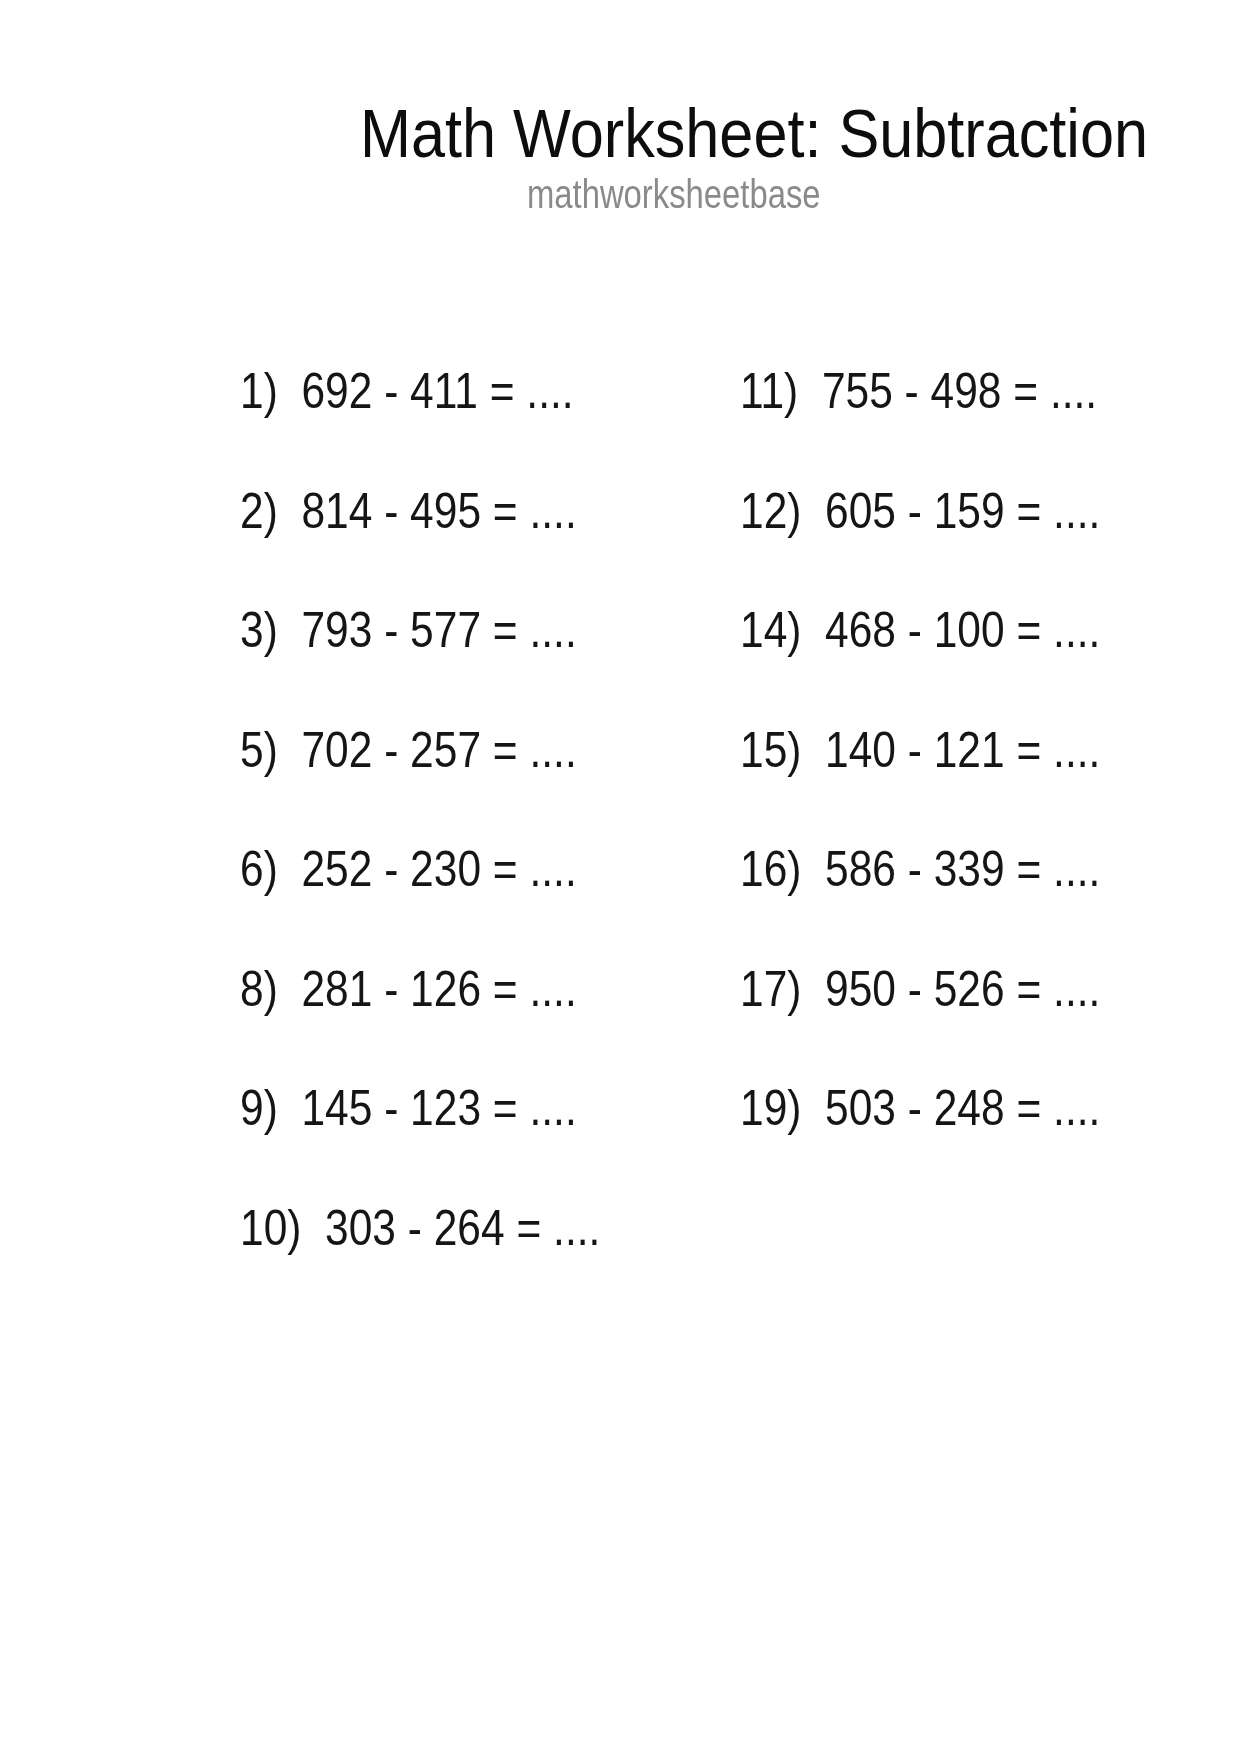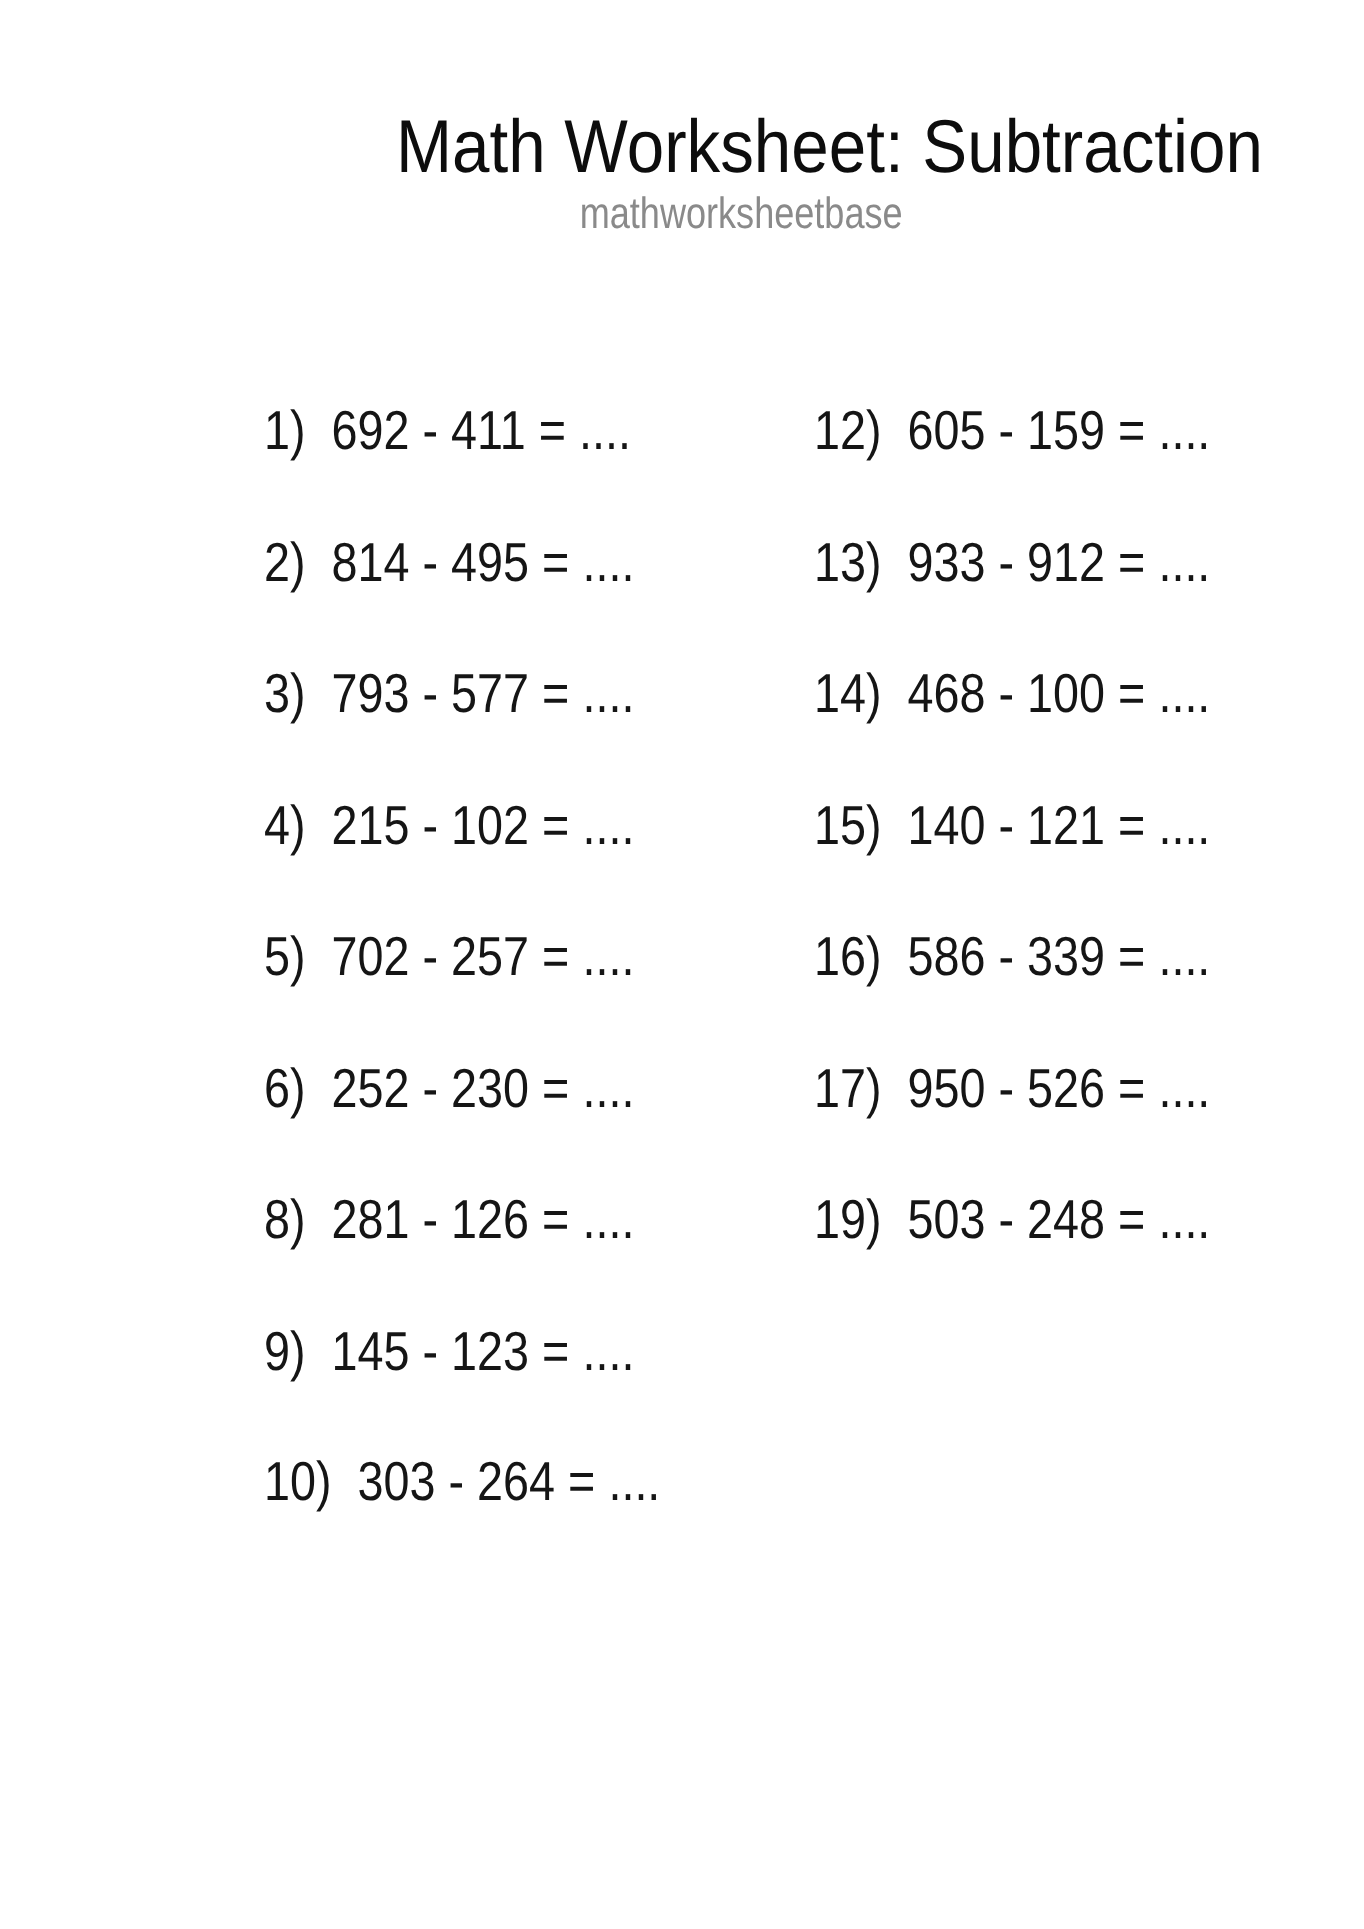--- a/index.html
+++ b/index.html
@@ -88,6 +88,7 @@
     </div>
 
   <div class="problems-column right">
+      <div class="problem-row"><span class="problem-text"><span>11)</span>  <span>755 - 498 =</span> <span>....</span></span></div>
       <div class="problem-row"><span class="problem-text"><span>12)</span>  <span>605 - 159 =</span> <span>....</span></span></div>
       <div class="problem-row"><span class="problem-text"><span>13)</span>  <span>933 - 912 =</span> <span>....</span></span></div>
       <div class="problem-row"><span class="problem-text"><span>14)</span>  <span>468 - 100 =</span> <span>....</span></span></div>

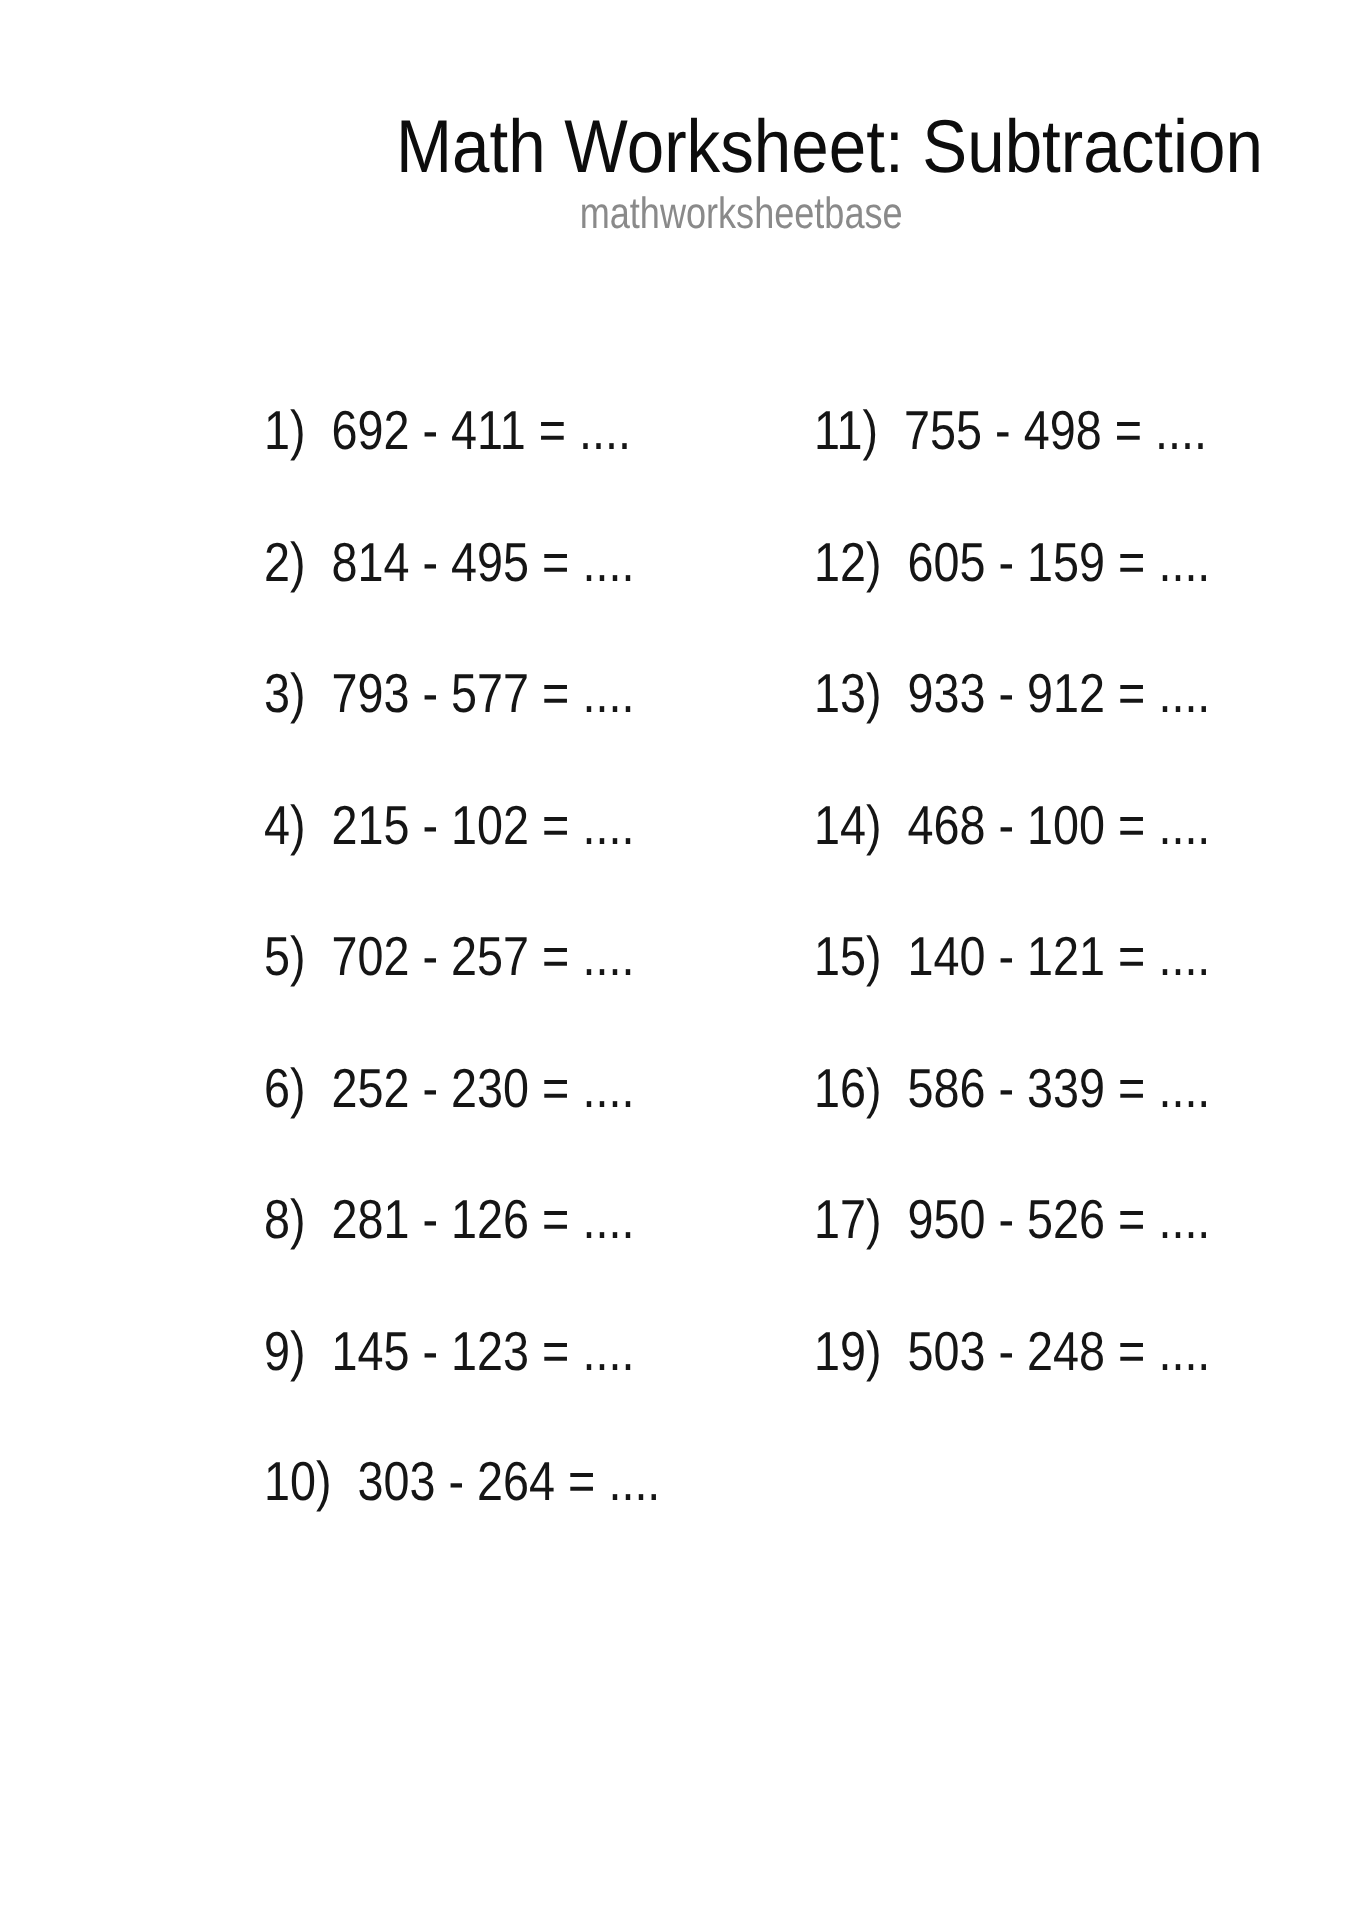--- a/index.html
+++ b/index.html
@@ -90,7 +90,6 @@
   <div class="problems-column right">
       <div class="problem-row"><span class="problem-text"><span>11)</span>  <span>755 - 498 =</span> <span>....</span></span></div>
       <div class="problem-row"><span class="problem-text"><span>12)</span>  <span>605 - 159 =</span> <span>....</span></span></div>
-      <div class="problem-row"><span class="problem-text"><span>13)</span>  <span>933 - 912 =</span> <span>....</span></span></div>
       <div class="problem-row"><span class="problem-text"><span>14)</span>  <span>468 - 100 =</span> <span>....</span></span></div>
       <div class="problem-row"><span class="problem-text"><span>15)</span>  <span>140 - 121 =</span> <span>....</span></span></div>
       <div class="problem-row"><span class="problem-text"><span>16)</span>  <span>586 - 339 =</span> <span>....</span></span></div>

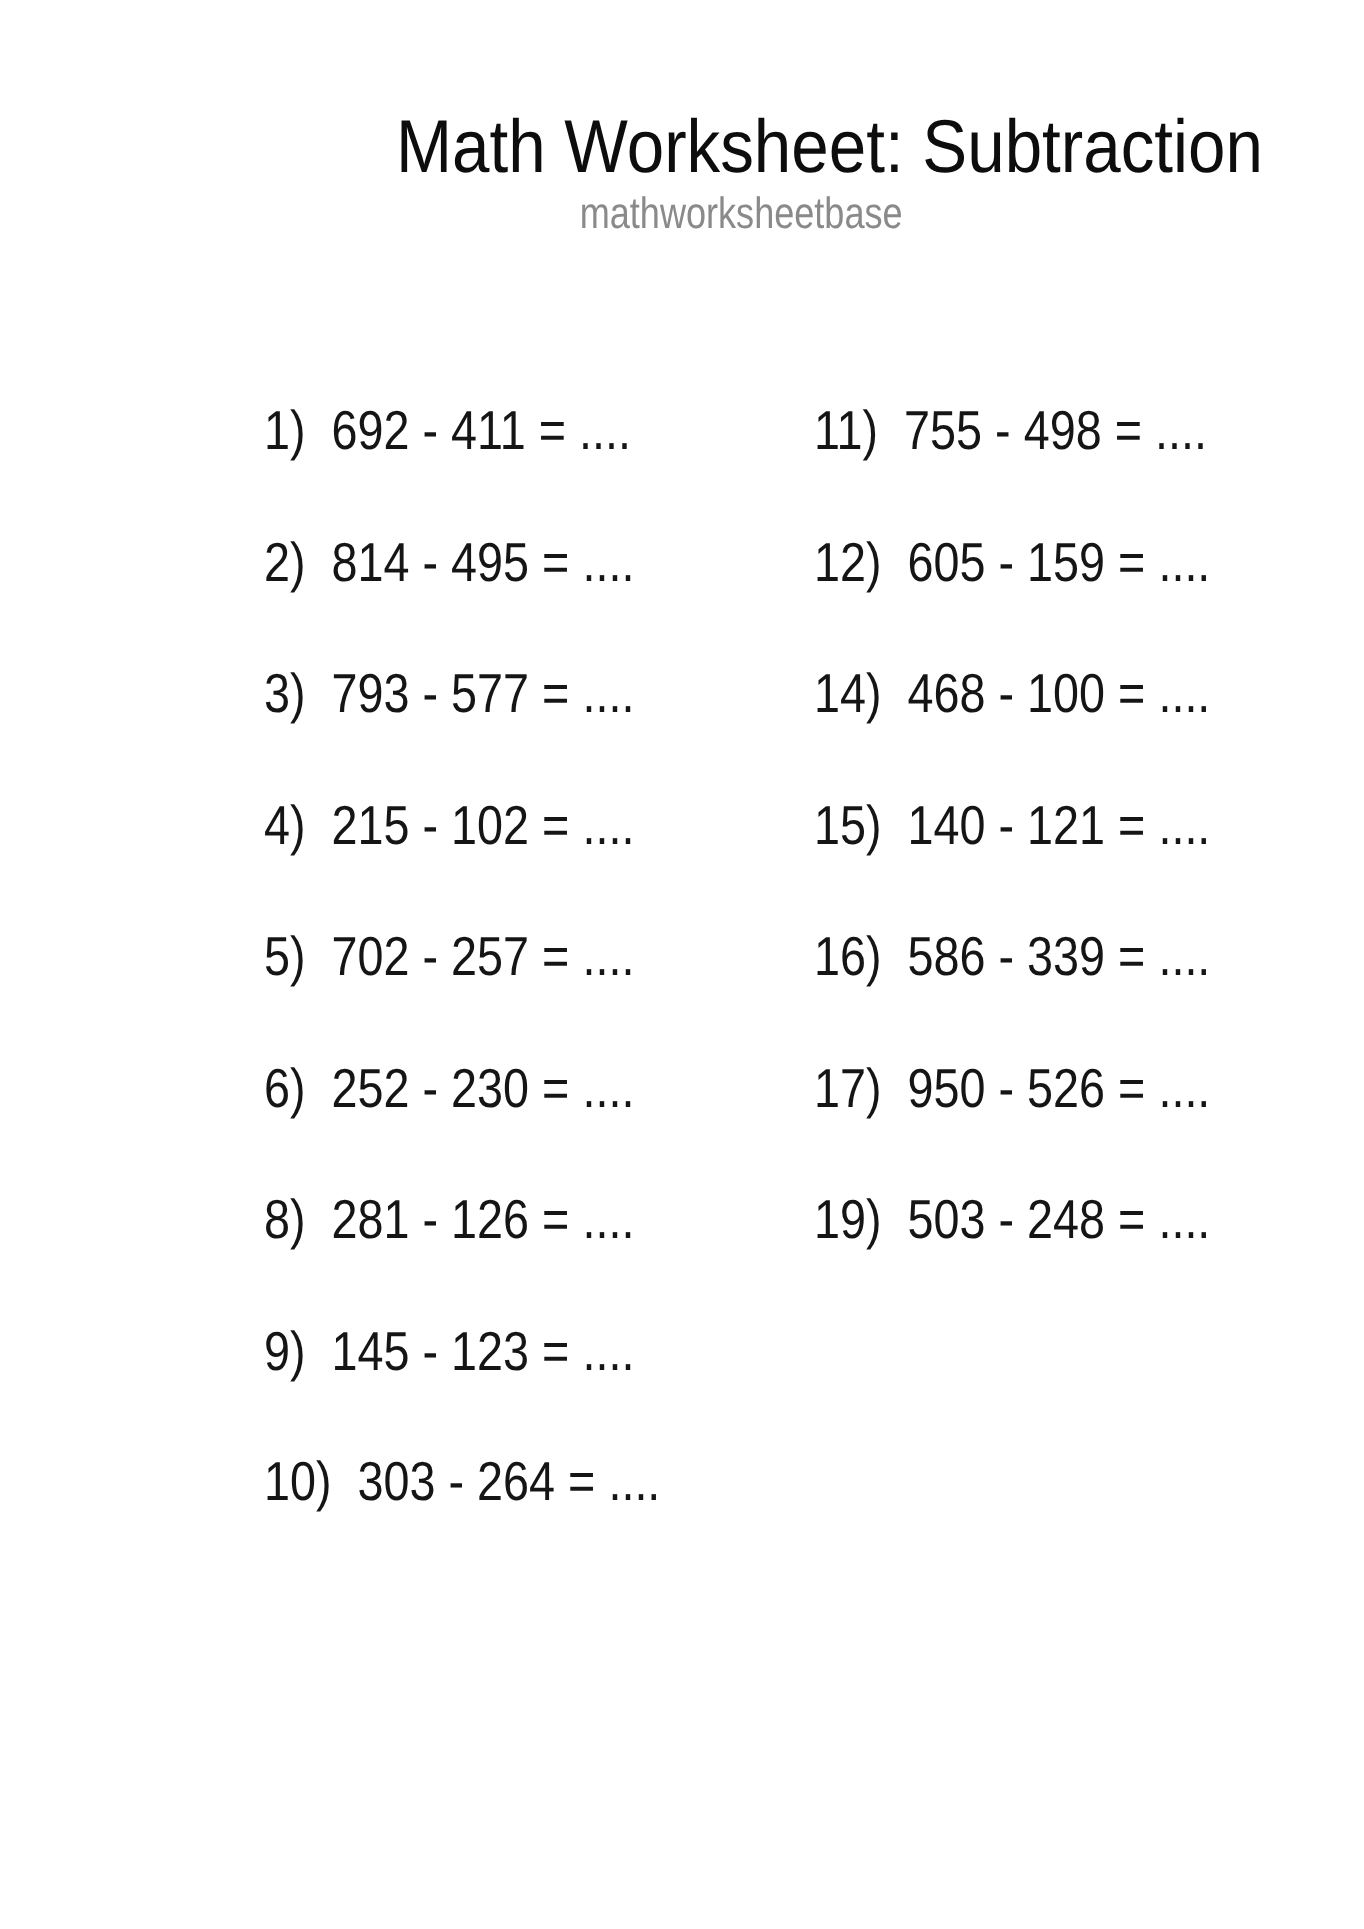--- a/index.html
+++ b/index.html
@@ -79,7 +79,6 @@
       <div class="problem-row"><span class="problem-text"><span>1)</span>  <span>692 - 411 =</span> <span>....</span></span></div>
       <div class="problem-row"><span class="problem-text"><span>2)</span>  <span>814 - 495 =</span> <span>....</span></span></div>
       <div class="problem-row"><span class="problem-text"><span>3)</span>  <span>793 - 577 =</span> <span>....</span></span></div>
-      <div class="problem-row"><span class="problem-text"><span>4)</span>  <span>215 - 102 =</span> <span>....</span></span></div>
       <div class="problem-row"><span class="problem-text"><span>5)</span>  <span>702 - 257 =</span> <span>....</span></span></div>
       <div class="problem-row"><span class="problem-text"><span>6)</span>  <span>252 - 230 =</span> <span>....</span></span></div>
       <div class="problem-row"><span class="problem-text"><span>8)</span>  <span>281 - 126 =</span> <span>....</span></span></div>

